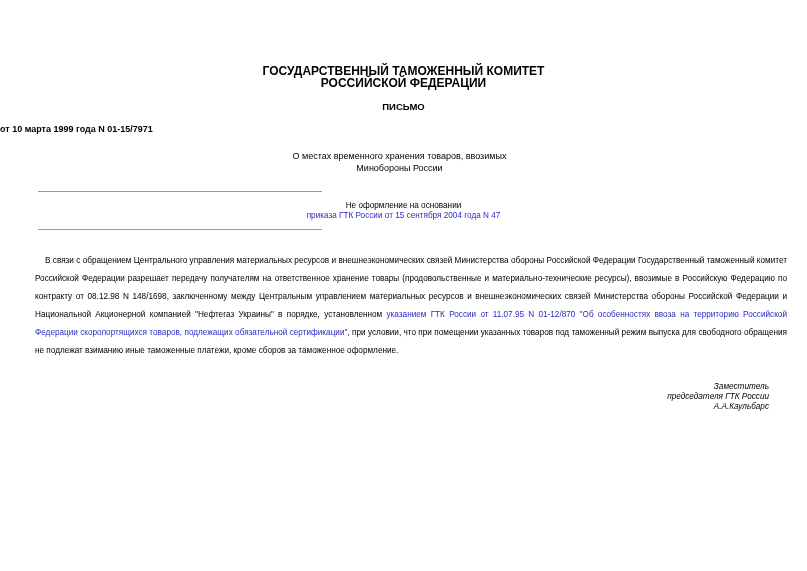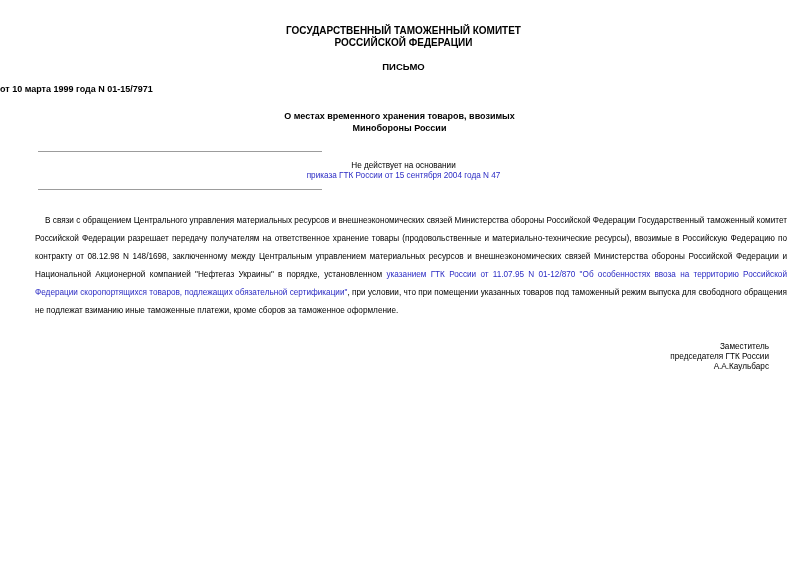--- a/index.html
+++ b/index.html
@@ -13,10 +13,10 @@
     color: #000000;
   }
   .org {
-    padding-top: 25px;
+    padding-top: 65px;
     text-align: center;
     font-weight: bold;
-    font-size: 10px;
+    font-size: 12px;
     line-height: 12px;
   }
   .doc-type {

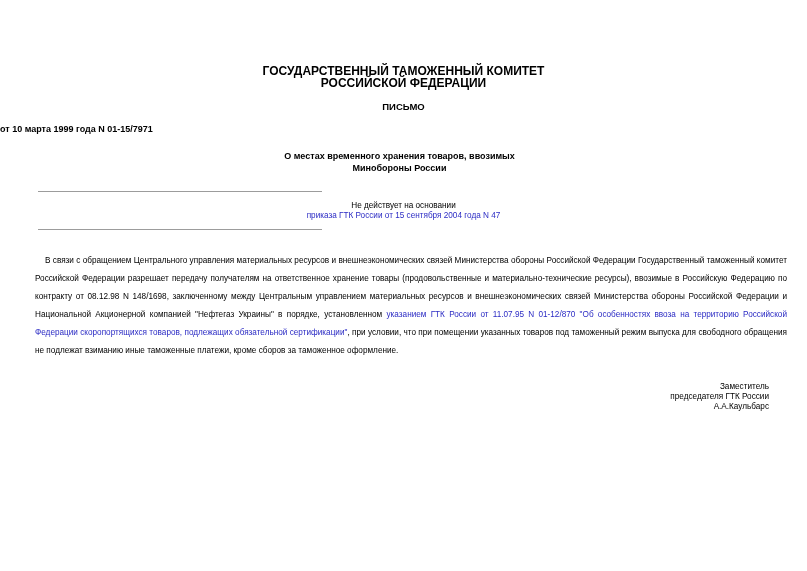--- a/index.html
+++ b/index.html
@@ -36,7 +36,7 @@
   .subject {
     margin: 15px 8px 0 0;
     text-align: center;
-    font-weight: bold;
+    font-weight: normal;
     font-size: 9px;
     line-height: 12px;
   }

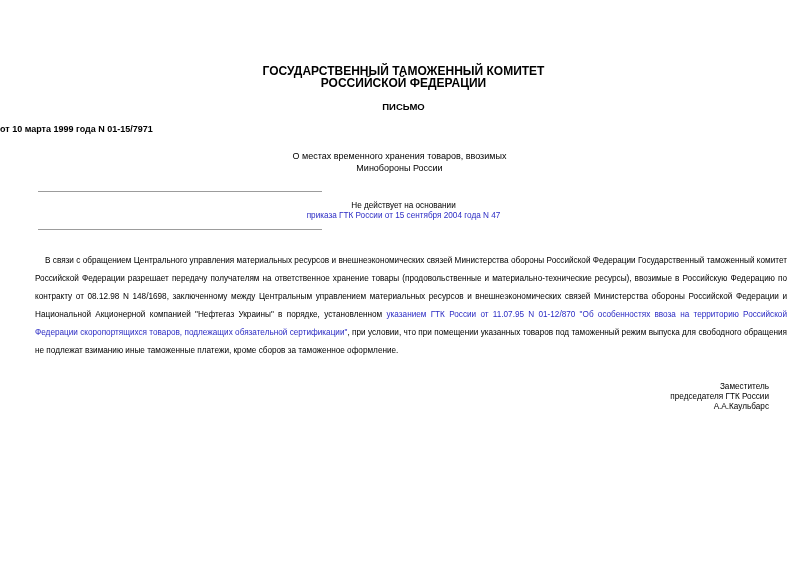--- a/index.html
+++ b/index.html
@@ -96,7 +96,7 @@
   <div class="sep sep1"></div>
 
   <div class="status">
-    <div>Не действует на основании</div>
+    <div>Не оформление на основании</div>
     <a class="link" href="#">приказа ГТК России от 15 сентября 2004 года N 47</a>
   </div>
 

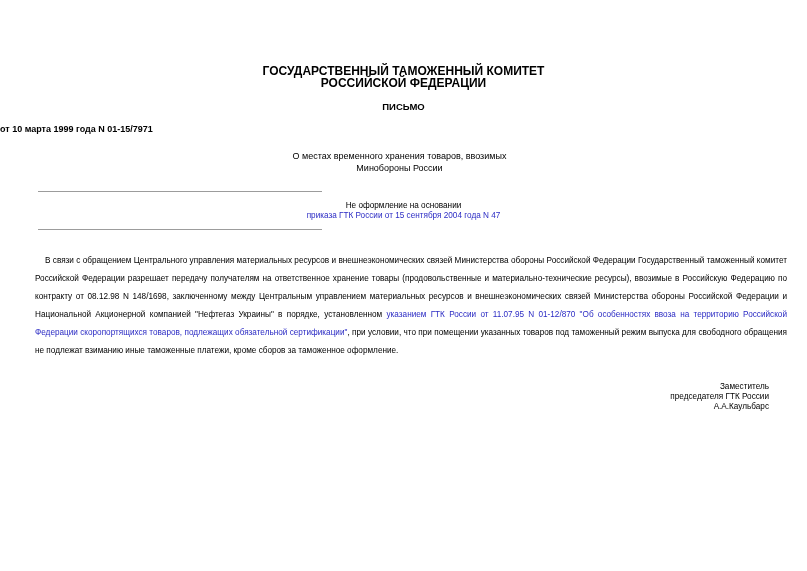--- a/index.html
+++ b/index.html
@@ -72,6 +72,7 @@
     text-align: right;
     font-size: 8.2px;
     line-height: 10px;
+    font-style: italic;
   }
 </style>
 </head>

